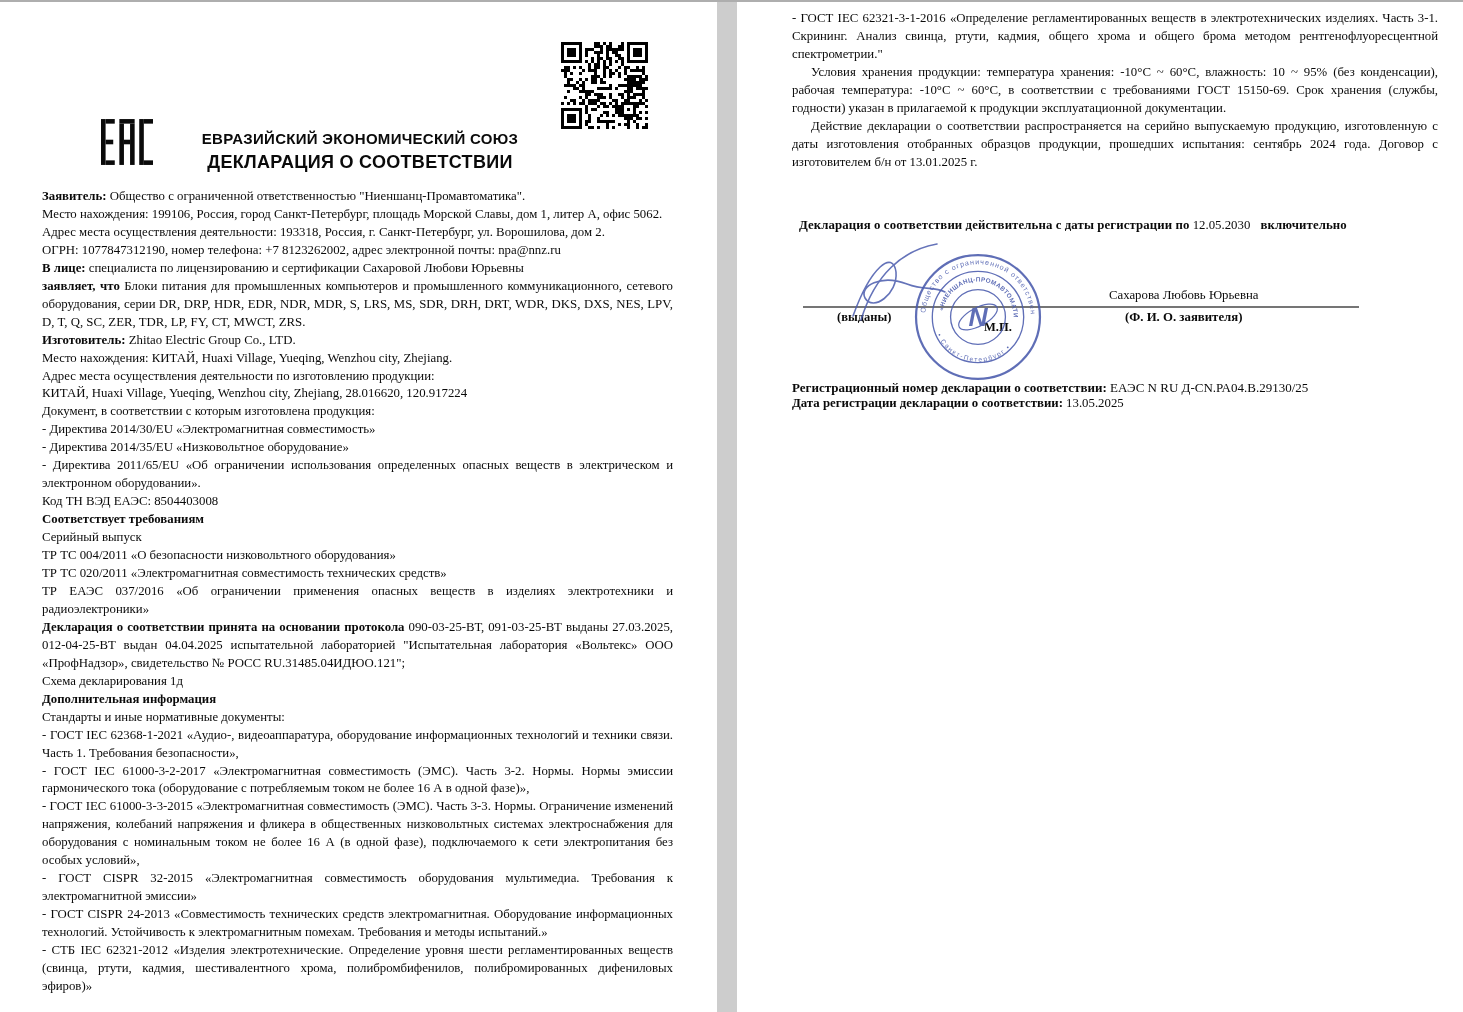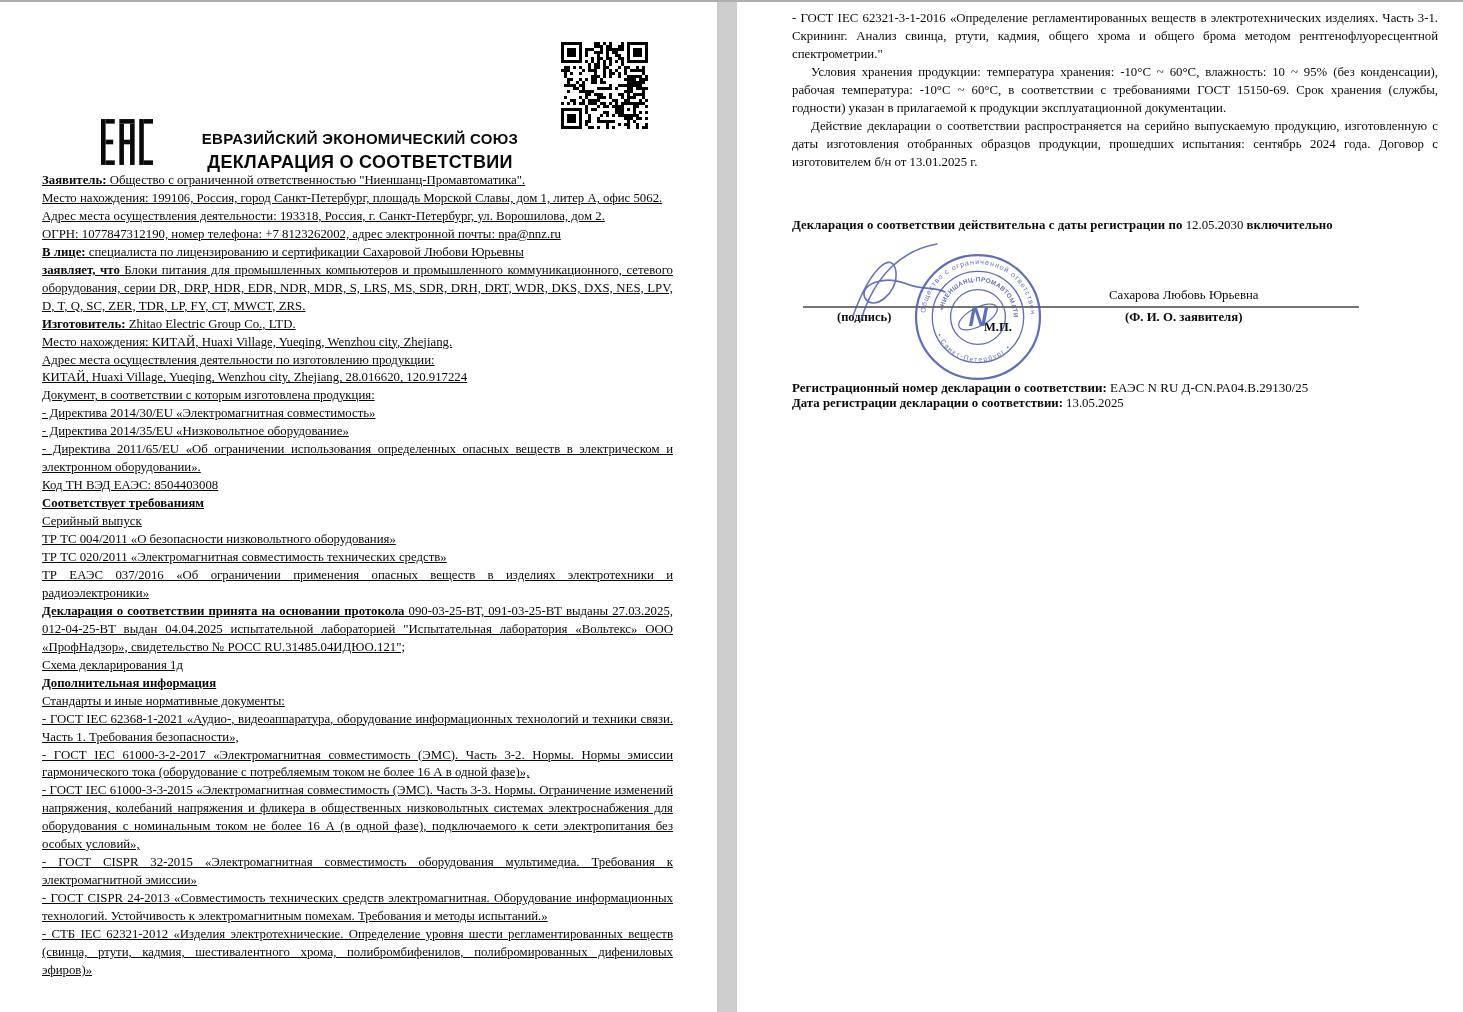--- a/index.html
+++ b/index.html
@@ -21,7 +21,7 @@
   #qr-code{position:absolute;left:561px;top:42px;width:87px;height:87px;}
   
   .body-text{position:absolute;font-size:12.8px;line-height:17.95px;text-align:justify;}
-  #left-paras{left:42px;top:172px;width:631px;text-decoration:underline;}
+  #left-paras{left:42px;top:188px;width:631px;}
   #right-paras{left:55px;top:10px;width:646px;}
   .body-text p{margin:0;}
   .body-text p.indent{text-indent:19px;}

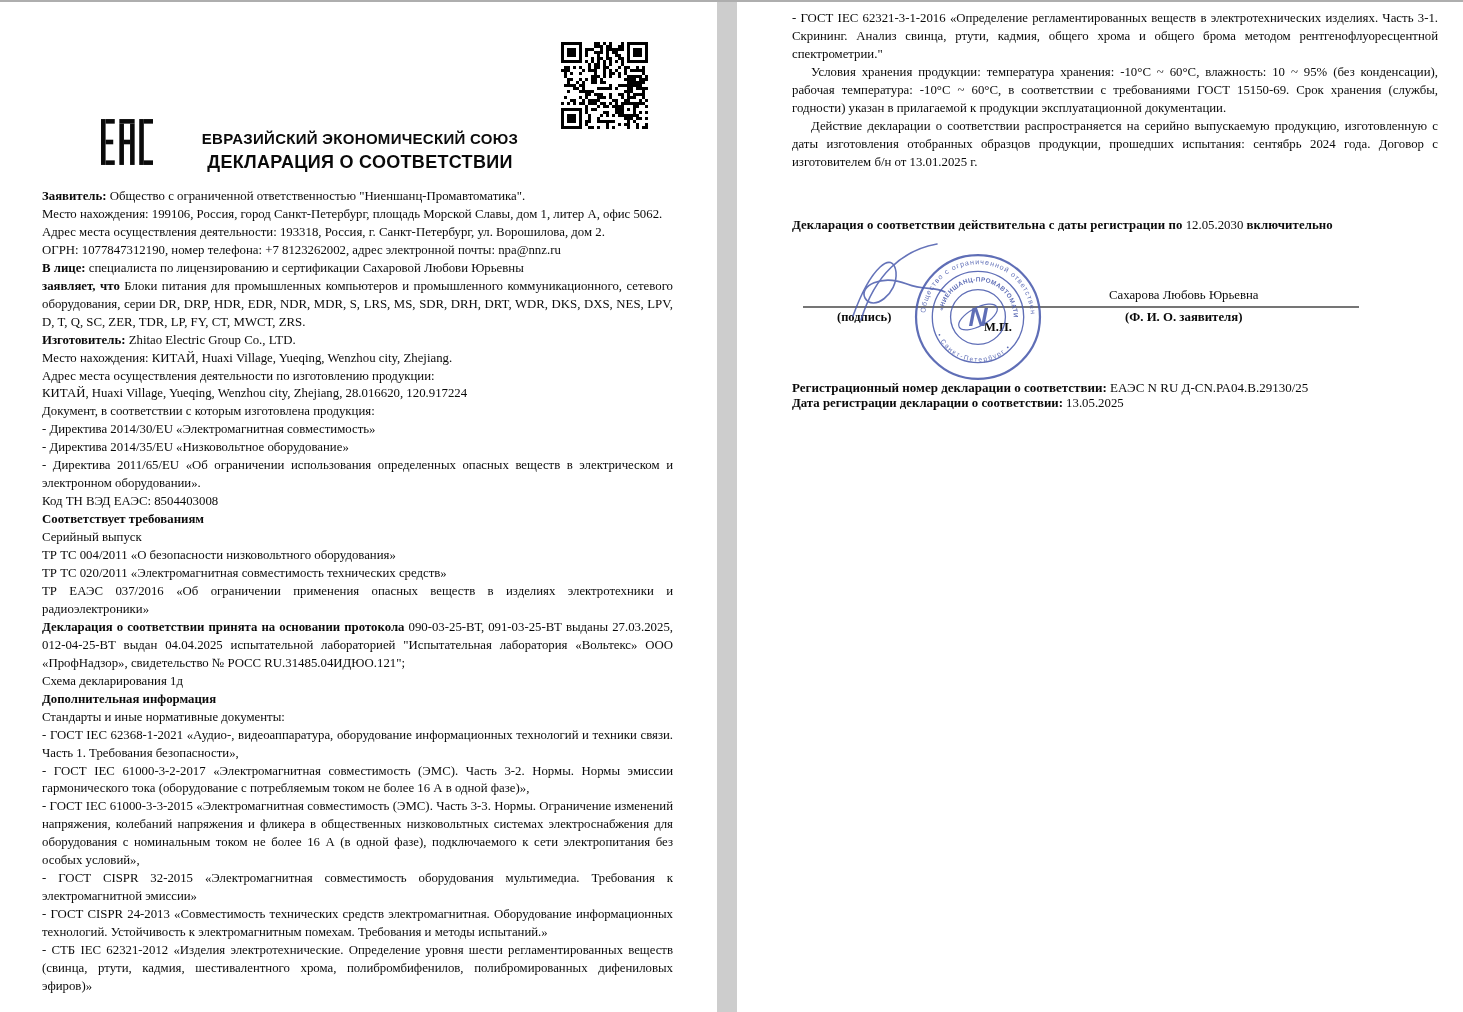--- a/index.html
+++ b/index.html
@@ -27,7 +27,7 @@
   .body-text p.indent{text-indent:19px;}
   
   #validity-line{position:absolute;left:55px;top:205px;width:650px;font-size:12.8px;}
-  #validity-line b{letter-spacing:.1px;}
+  #validity-line b{letter-spacing:.1px;margin-left:7px;}
   #sig-rule{position:absolute;left:66px;top:306px;width:556px;border-top:2px solid #757575;}
   #sign-caption{position:absolute;left:100px;top:310px;font-size:12.5px;font-weight:bold;}
   #mp-label{position:absolute;left:247px;top:272px;font-size:12.5px;font-weight:bold;margin-top:48px;}

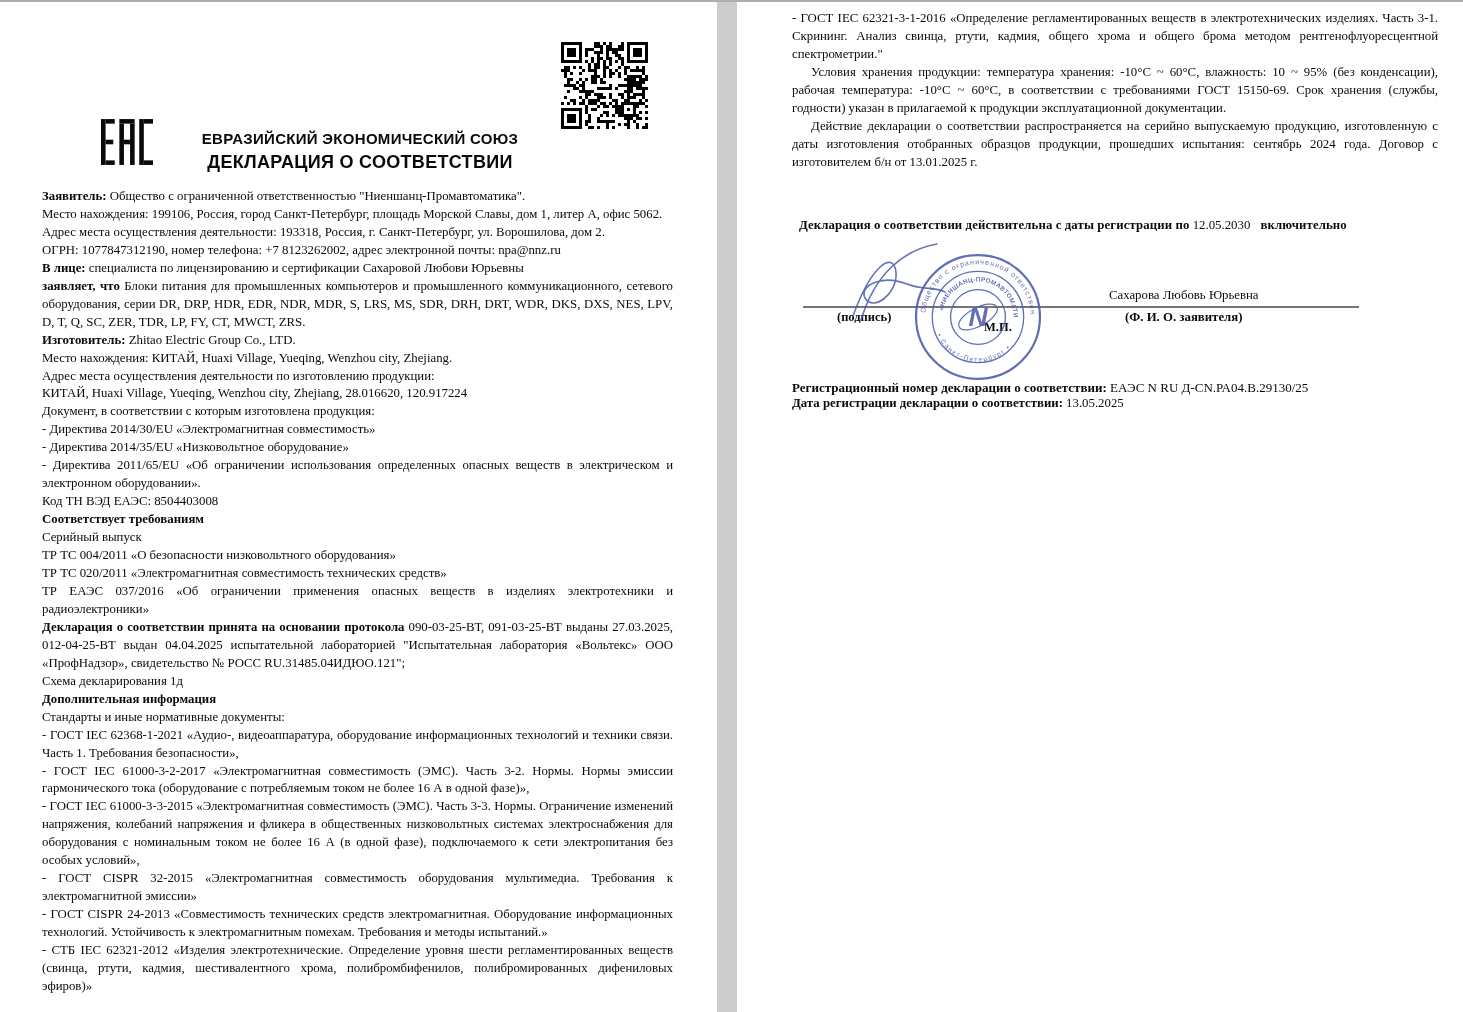--- a/index.html
+++ b/index.html
@@ -430,7 +430,7 @@
 
   <div id="sig-rule"></div>
   <div id="mp-label">М.П.</div>
-  <div id="sign-caption">(подпись)</div>
+  <div id="sign-caption">(выданы)</div>
   <div id="applicant-name">Сахарова Любовь Юрьевна</div>
   <div id="name-caption">(Ф. И. О. заявителя)</div>
 

